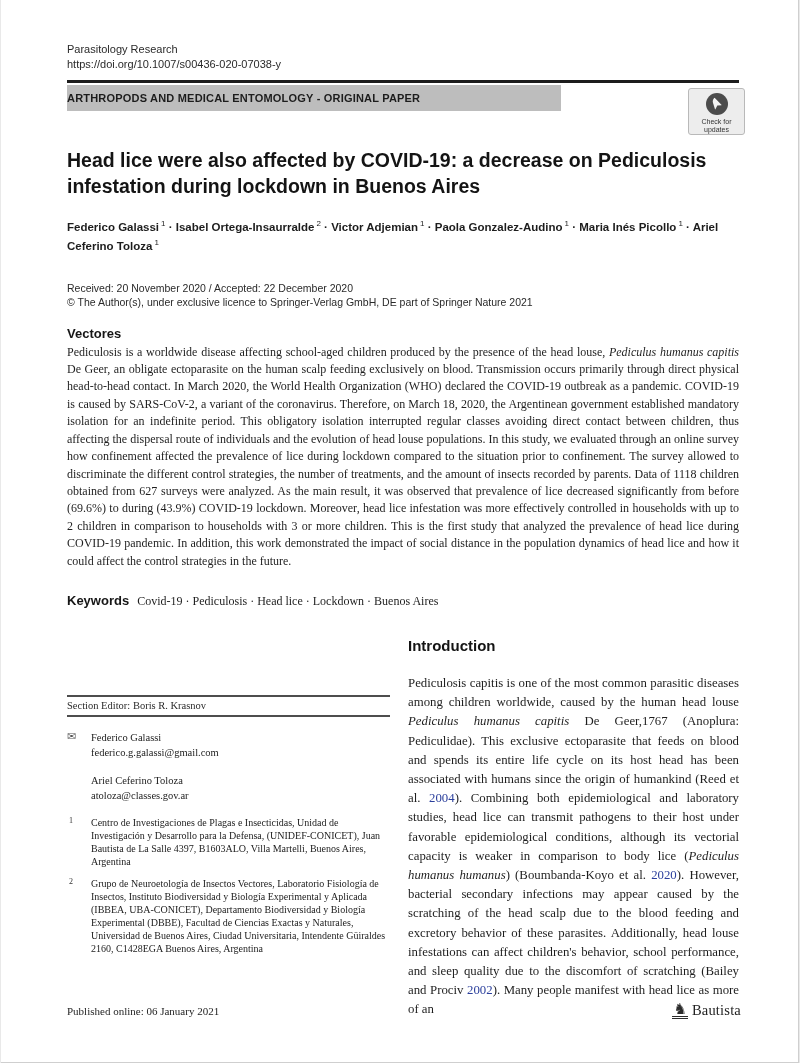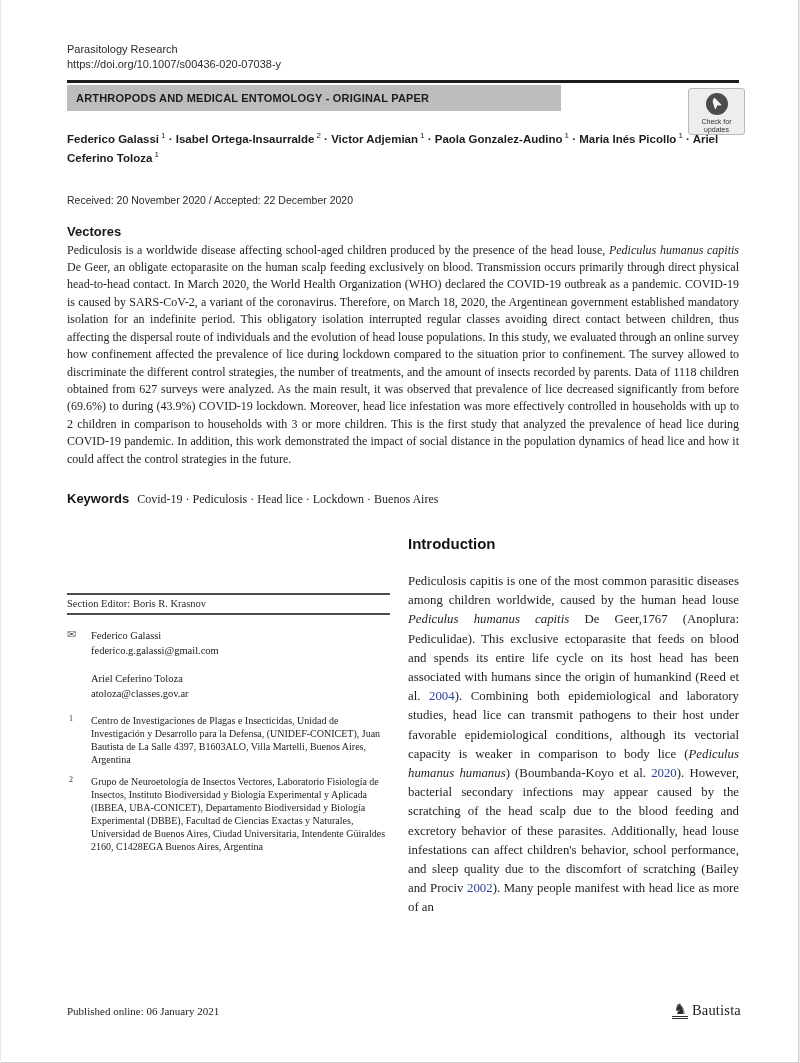--- a/index.html
+++ b/index.html
@@ -29,7 +29,7 @@
     background:var(--banner-bg);
     font-size:11px;font-weight:bold;color:#1d1d1d;
     letter-spacing:.2px;
-    display:flex;align-items:center;padding-left:9px;
+    display:flex;align-items:center;
   }
   
   .badge{

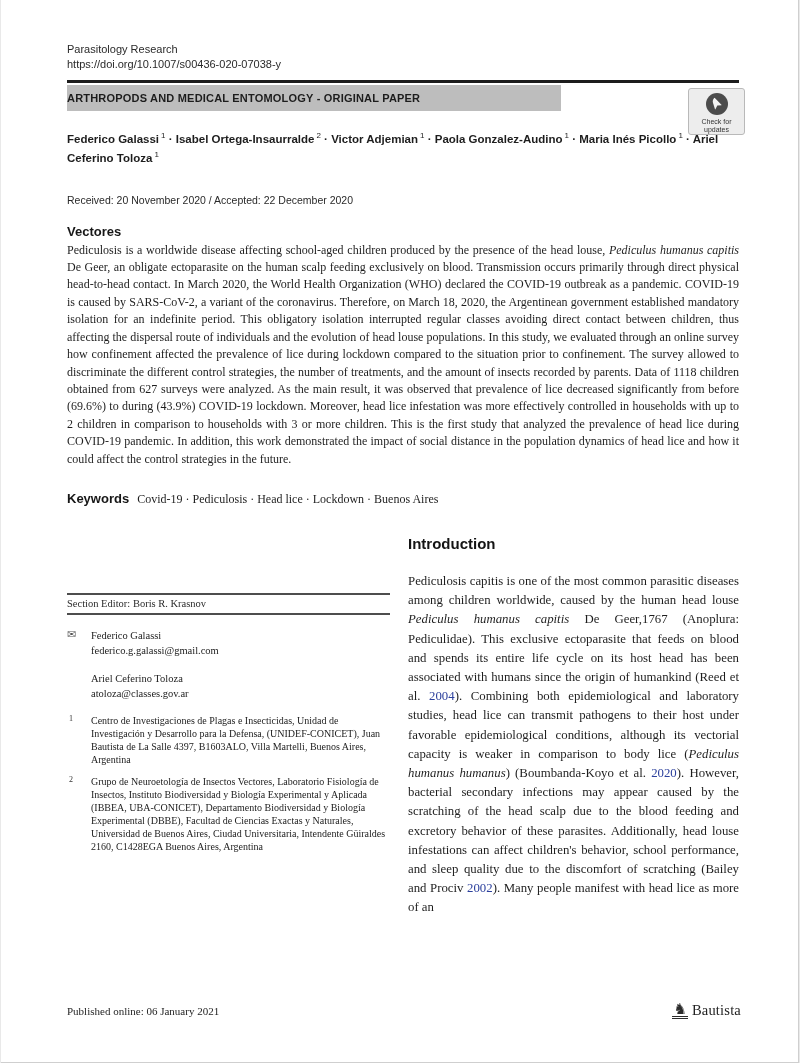--- a/index.html
+++ b/index.html
@@ -145,6 +145,7 @@
     <div class="badge-text">Check for updates</div>
   </div>
 
+  <h1 class="title">Head lice were also affected by COVID-19: a decrease on Pediculosis infestation during lockdown in Buenos Aires</h1>
 
   <div class="authors"><span><span>Federico Galassi</span><sup>1</sup></span><span class="adot"> · </span><span><span>Isabel Ortega-Insaurralde</span><sup>2</sup></span><span class="adot"> · </span><span><span>Victor Adjemian</span><sup>1</sup></span><span class="adot"> · </span><span><span>Paola Gonzalez-Audino</span><sup>1</sup></span><span class="adot"> · </span><span><span>Maria Inés Picollo</span><sup>1</sup></span><span class="adot"> · </span><span><span>Ariel Ceferino Toloza</span><sup>1</sup></span></div>
 

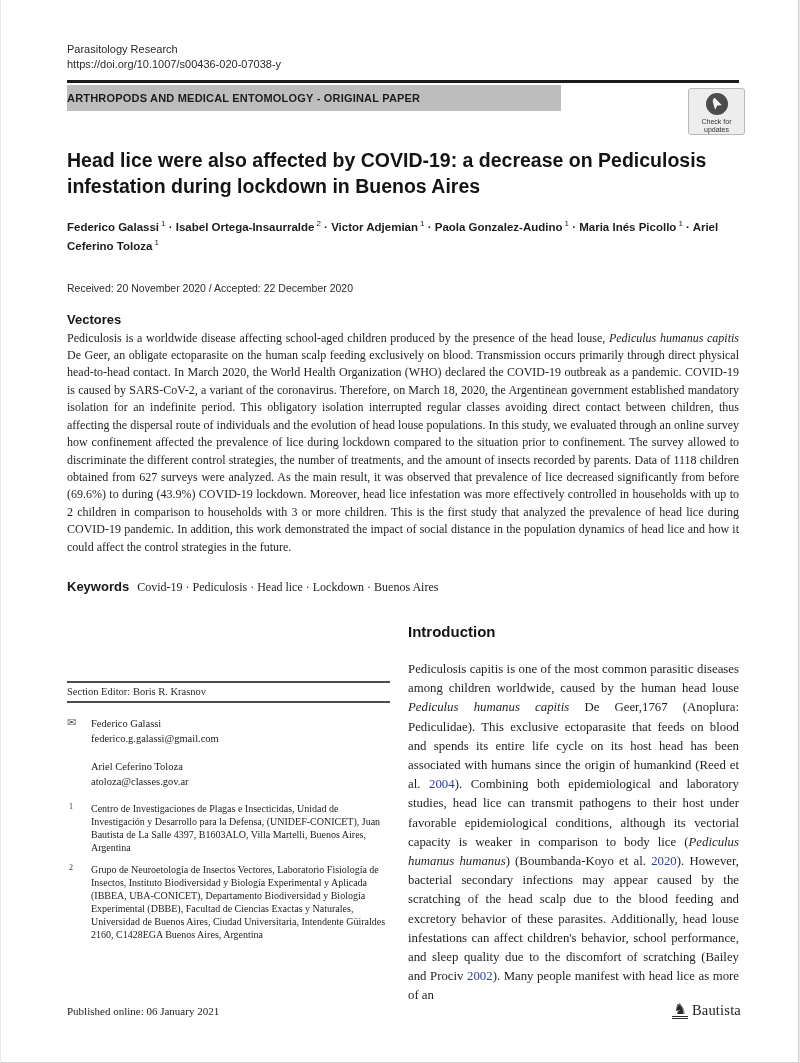--- a/index.html
+++ b/index.html
@@ -150,6 +150,7 @@
   <div class="authors"><span><span>Federico Galassi</span><sup>1</sup></span><span class="adot"> · </span><span><span>Isabel Ortega-Insaurralde</span><sup>2</sup></span><span class="adot"> · </span><span><span>Victor Adjemian</span><sup>1</sup></span><span class="adot"> · </span><span><span>Paola Gonzalez-Audino</span><sup>1</sup></span><span class="adot"> · </span><span><span>Maria Inés Picollo</span><sup>1</sup></span><span class="adot"> · </span><span><span>Ariel Ceferino Toloza</span><sup>1</sup></span></div>
 
   <div class="dates">Received: 20 November 2020 / Accepted: 22 December 2020</div>
+  <div class="copyright">© The Author(s), under exclusive licence to Springer-Verlag GmbH, DE part of Springer Nature 2021</div>
 
   <h2 class="abs-label">Vectores</h2>
   <p class="abstract"><span>Pediculosis is a worldwide disease affecting school-aged children produced by the presence of the head louse, </span><span class="it">Pediculus humanus capitis</span><span> De Geer, an obligate ectoparasite on the human scalp feeding exclusively on blood. Transmission occurs primarily through direct physical head-to-head contact. In March 2020, the World Health Organization (WHO) declared the COVID-19 outbreak as a pandemic. COVID-19 is caused by SARS-CoV-2, a variant of the coronavirus. Therefore, on March 18, 2020, the Argentinean government established mandatory isolation for an indefinite period. This obligatory isolation interrupted regular classes avoiding direct contact between children, thus affecting the dispersal route of individuals and the evolution of head louse populations. In this study, we evaluated through an online survey how confinement affected the prevalence of lice during lockdown compared to the situation prior to confinement. The survey allowed to discriminate the different control strategies, the number of treatments, and the amount of insects recorded by parents. Data of 1118 children obtained from 627 surveys were analyzed. As the main result, it was observed that prevalence of lice decreased significantly from before (69.6%) to during (43.9%) COVID-19 lockdown. Moreover, head lice infestation was more effectively controlled in households with up to 2 children in comparison to households with 3 or more children. This is the first study that analyzed the prevalence of head lice during COVID-19 pandemic. In addition, this work demonstrated the impact of social distance in the population dynamics of head lice and how it could affect the control strategies in the future.</span></p>

